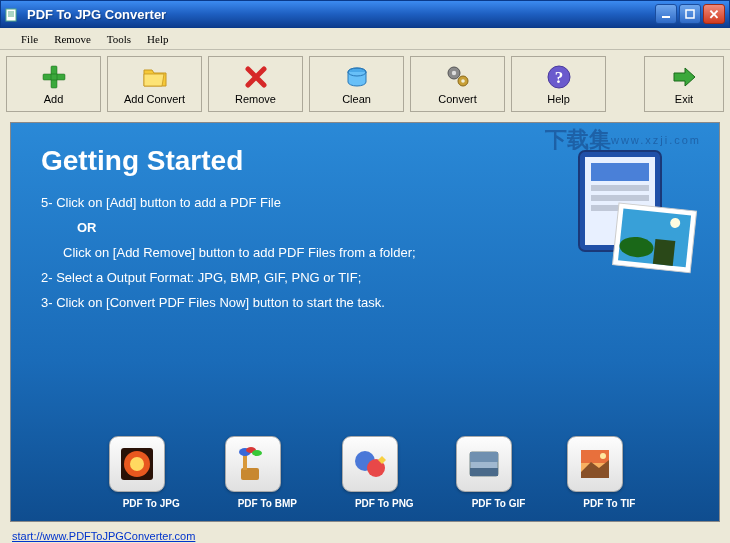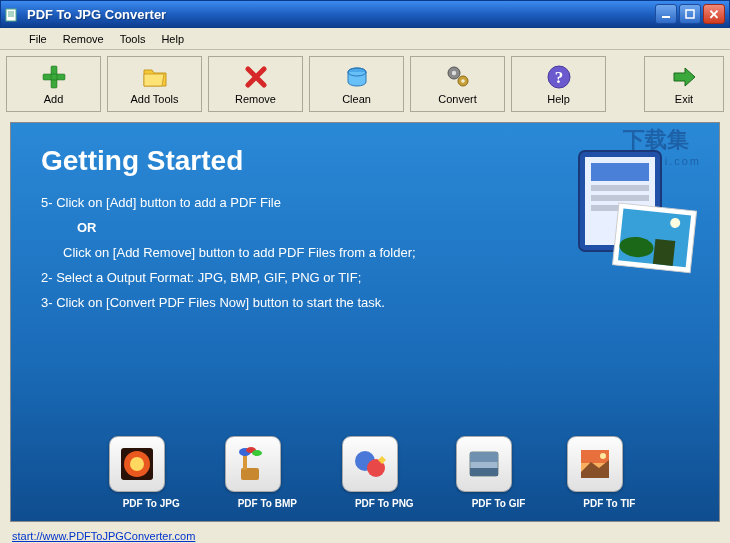--- a/index.html
+++ b/index.html
@@ -65,7 +65,8 @@
   border-bottom: 1px solid #c0beb0;
   display: flex;
   align-items: center;
-  padding: 0 21px;
+  padding: 0 13px;
+  font-family: Liberation Serif, serif;
 }
 .menu-item {
   padding: 2px 8px;

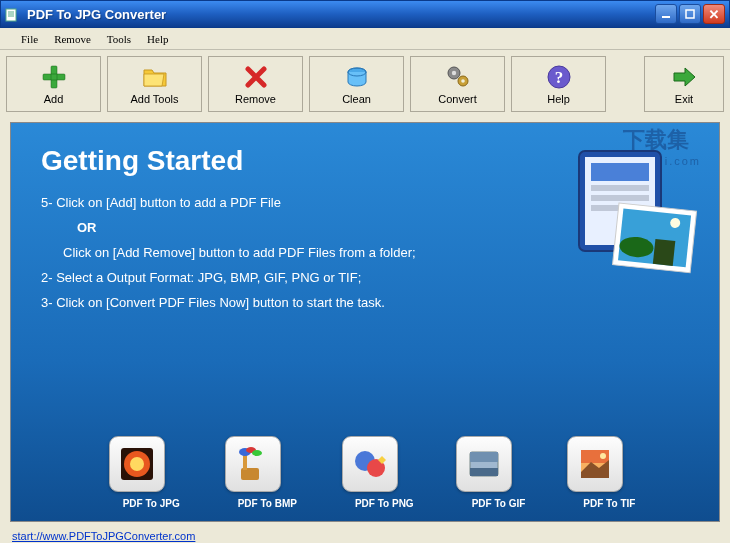--- a/index.html
+++ b/index.html
@@ -246,7 +246,7 @@
           <path d="M2 10 L22 10 L20 22 L2 22 Z" fill="#fde375" stroke="#c89820" stroke-width="0.8"></path>
         </svg>
     </span>
-    <span>Add Tools</span>
+    <span>Add Convert</span>
   </div>
   <div class="tool-btn">
     <span class="tool-icon">

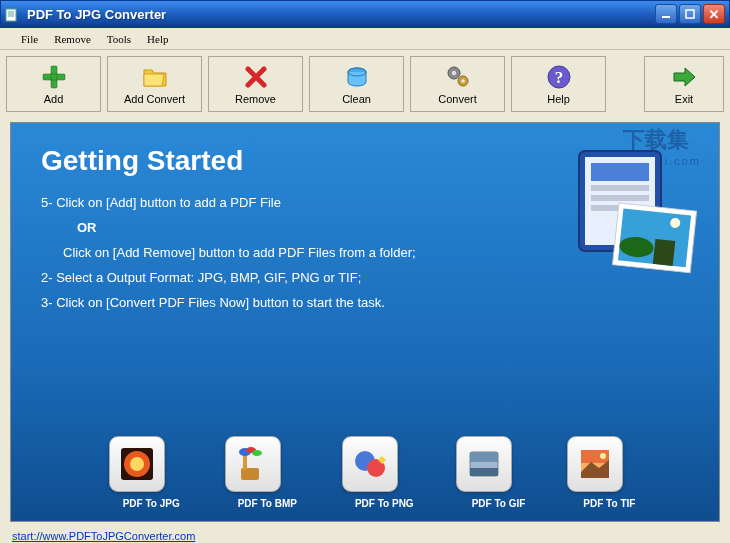--- a/index.html
+++ b/index.html
@@ -179,7 +179,7 @@
   top: 2px;
   opacity: 0.28;
   display: flex;
-  flex-direction: column;
+  flex-direction: row;
   align-items: center;
   gap: 0;
 }

